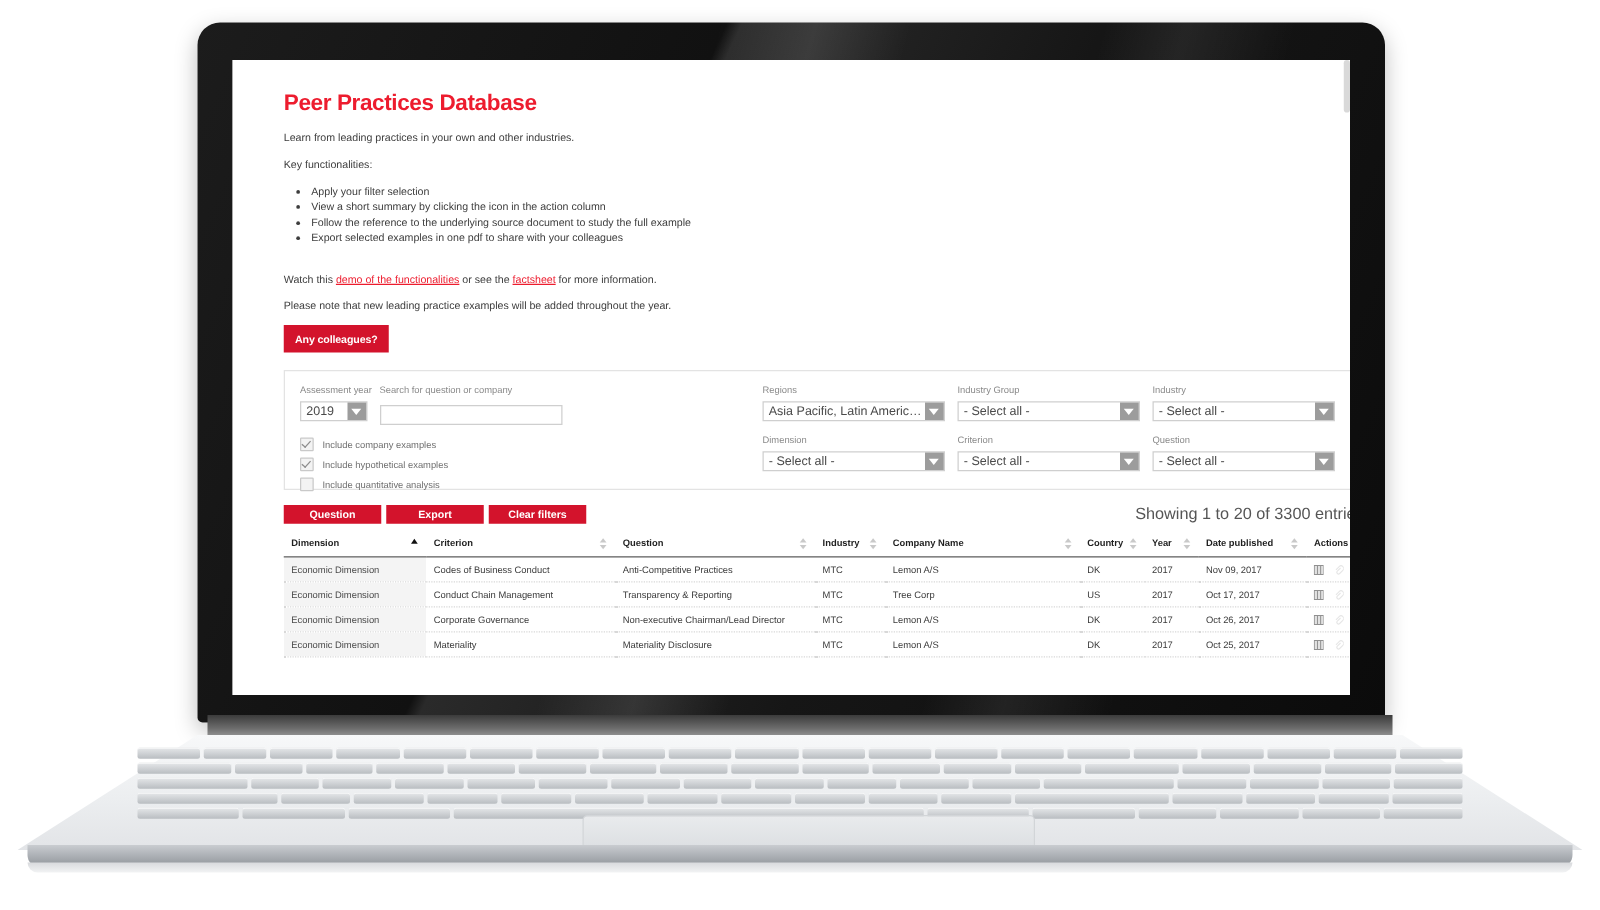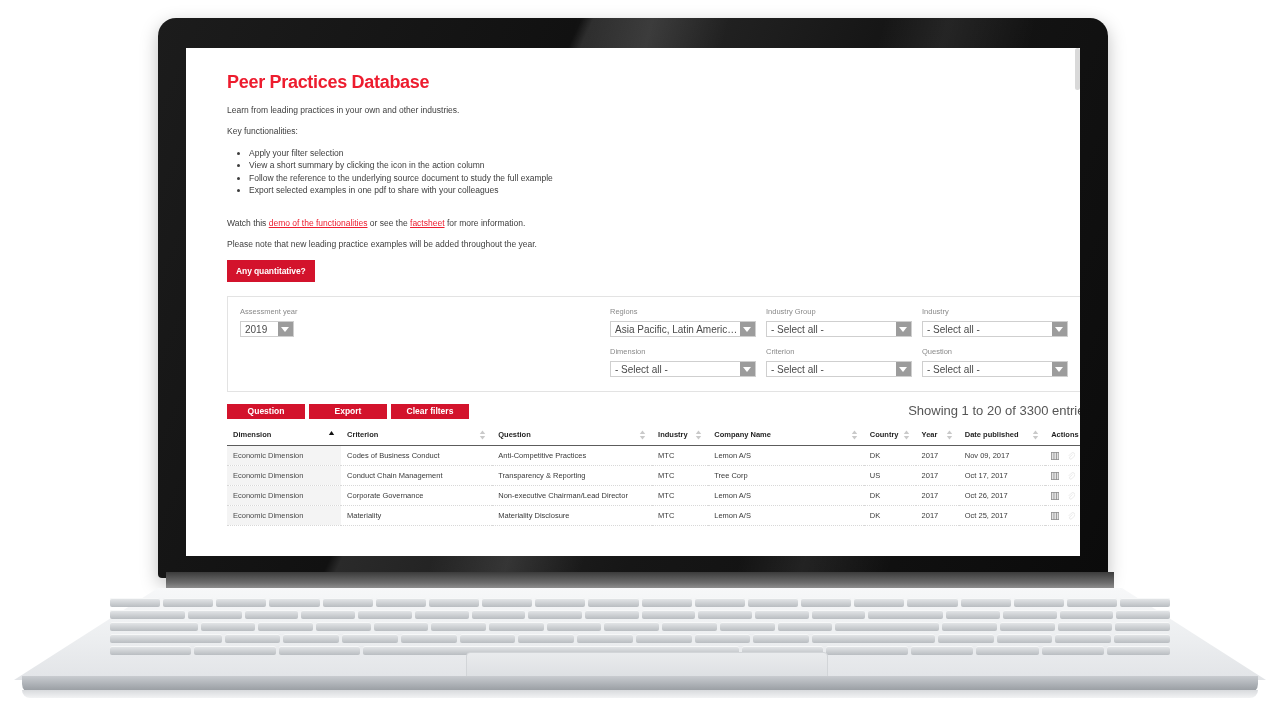--- a/index.html
+++ b/index.html
@@ -210,7 +210,7 @@
 
             <p class="para">Please note that new leading practice examples will be added throughout the year.</p>
 
-            <button class="btn-red">Any quantitative?</button>
+            <button class="btn-red">Any colleagues?</button>
 
             
             <div class="filter-panel">

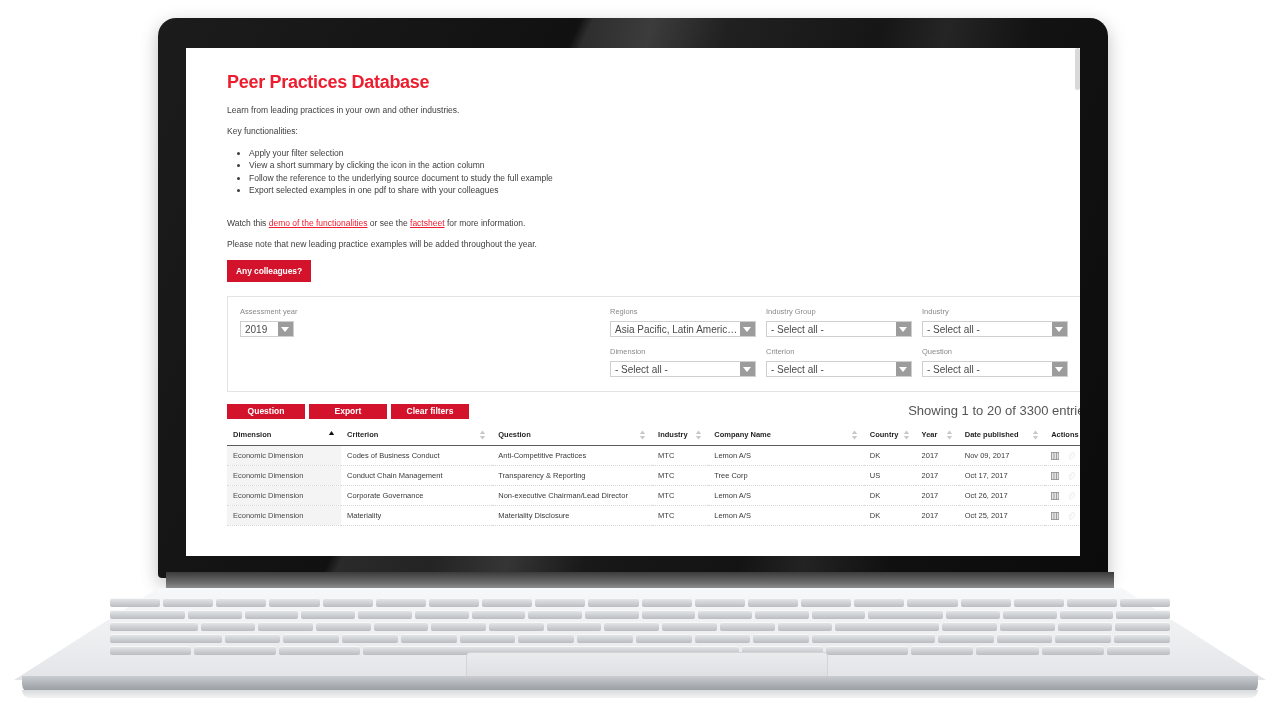--- a/index.html
+++ b/index.html
@@ -223,6 +223,10 @@
                       <span class="val">2019</span>
                       <span class="arrow"></span>
                     </div>
+                  </div>
+                  <div>
+                    <span class="flabel">Search for question or company</span>
+                    <input class="txtin" type="text" placeholder="" style="">
                   </div>
                 </div>
 

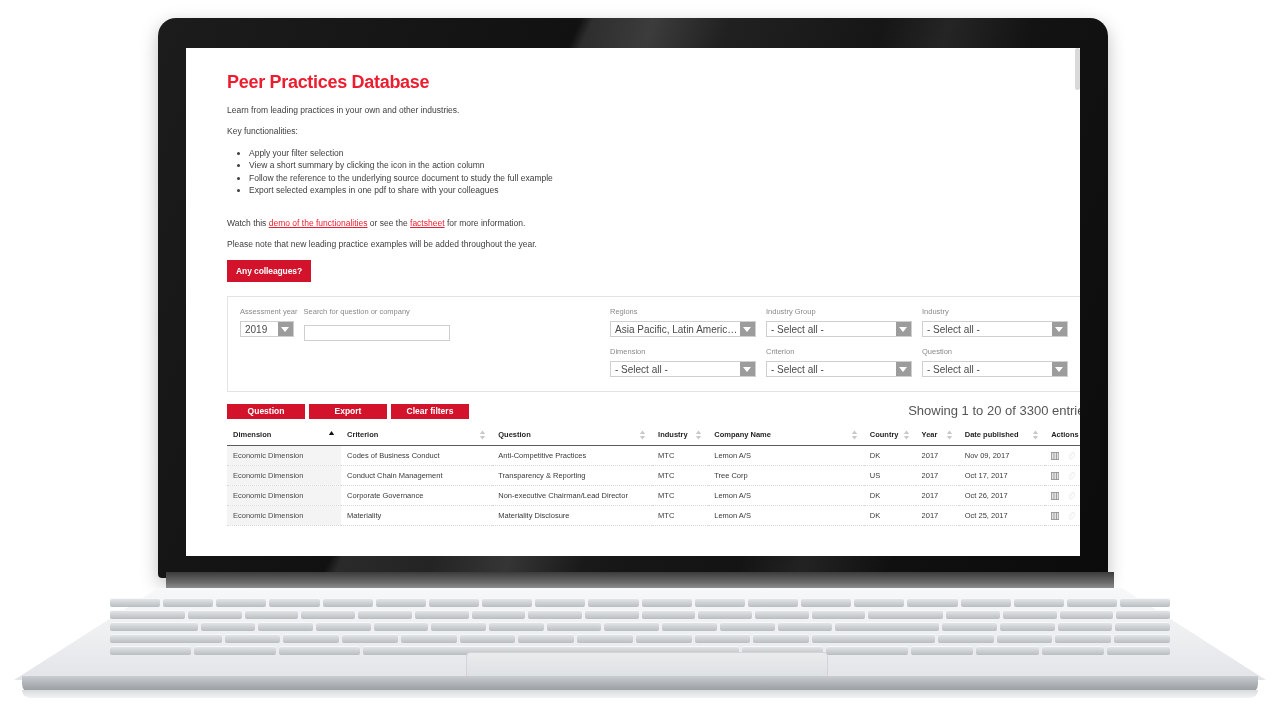--- a/index.html
+++ b/index.html
@@ -230,6 +230,20 @@
                   </div>
                 </div>
 
+                <div class="checks" id="checks-root">
+                    <div class="chk">
+                      <span class="cbox on"></span>
+                      <span>Include company examples</span>
+                    </div>
+                    <div class="chk">
+                      <span class="cbox on"></span>
+                      <span>Include hypothetical examples</span>
+                    </div>
+                    <div class="chk">
+                      <span class="cbox"></span>
+                      <span>Include quantitative analysis</span>
+                    </div>
+                  </div>
               </div>
 
               <div class="fcol mid">

